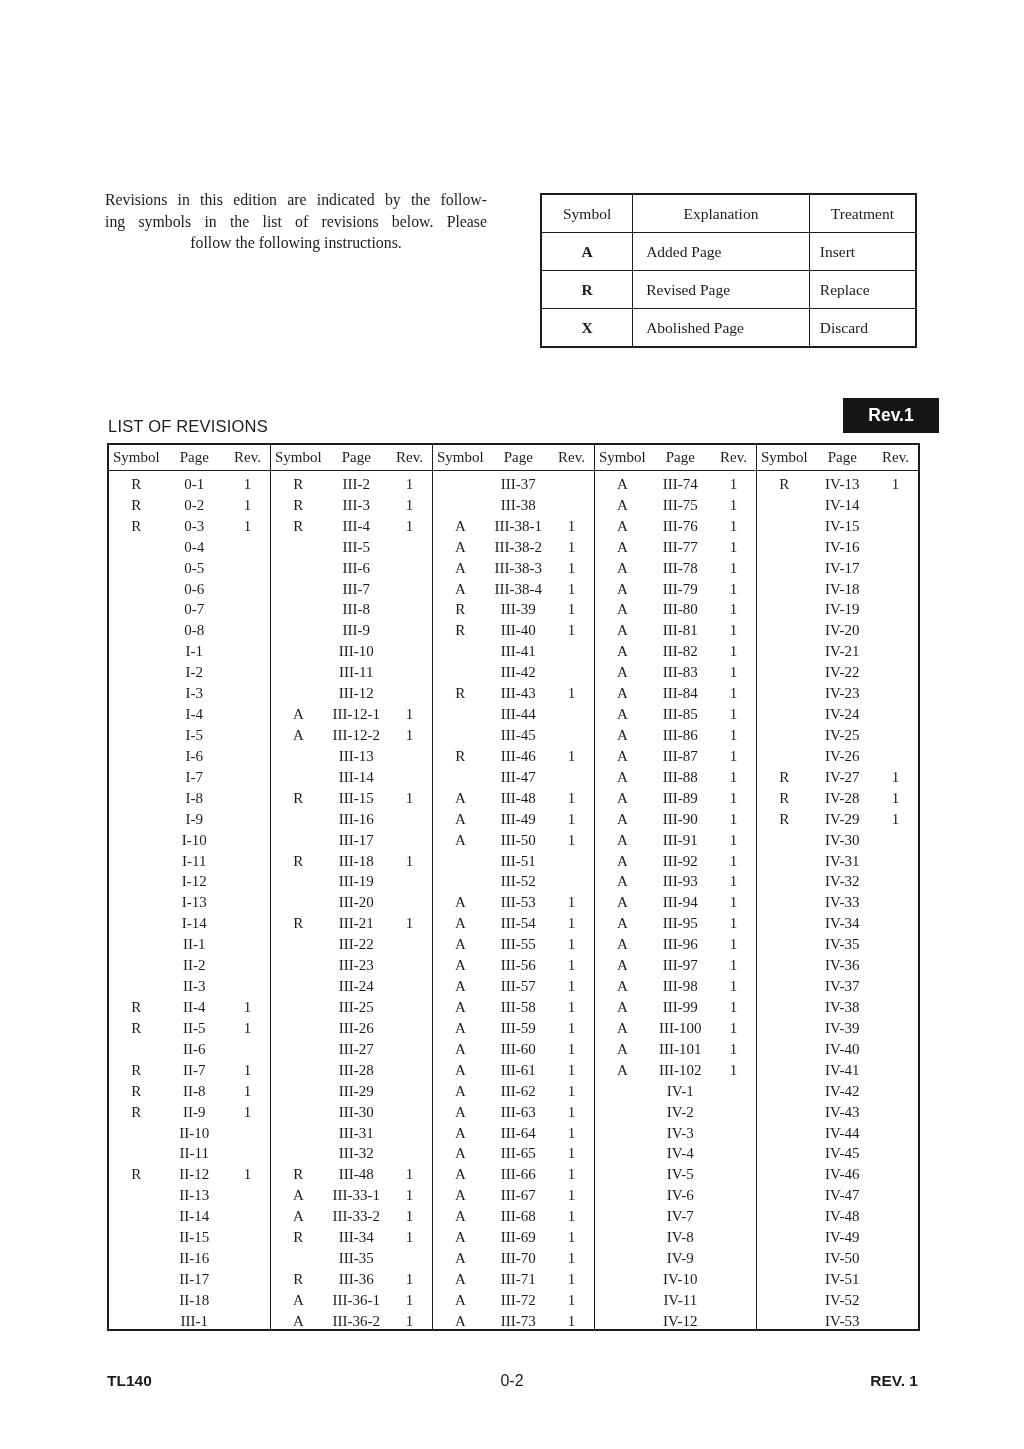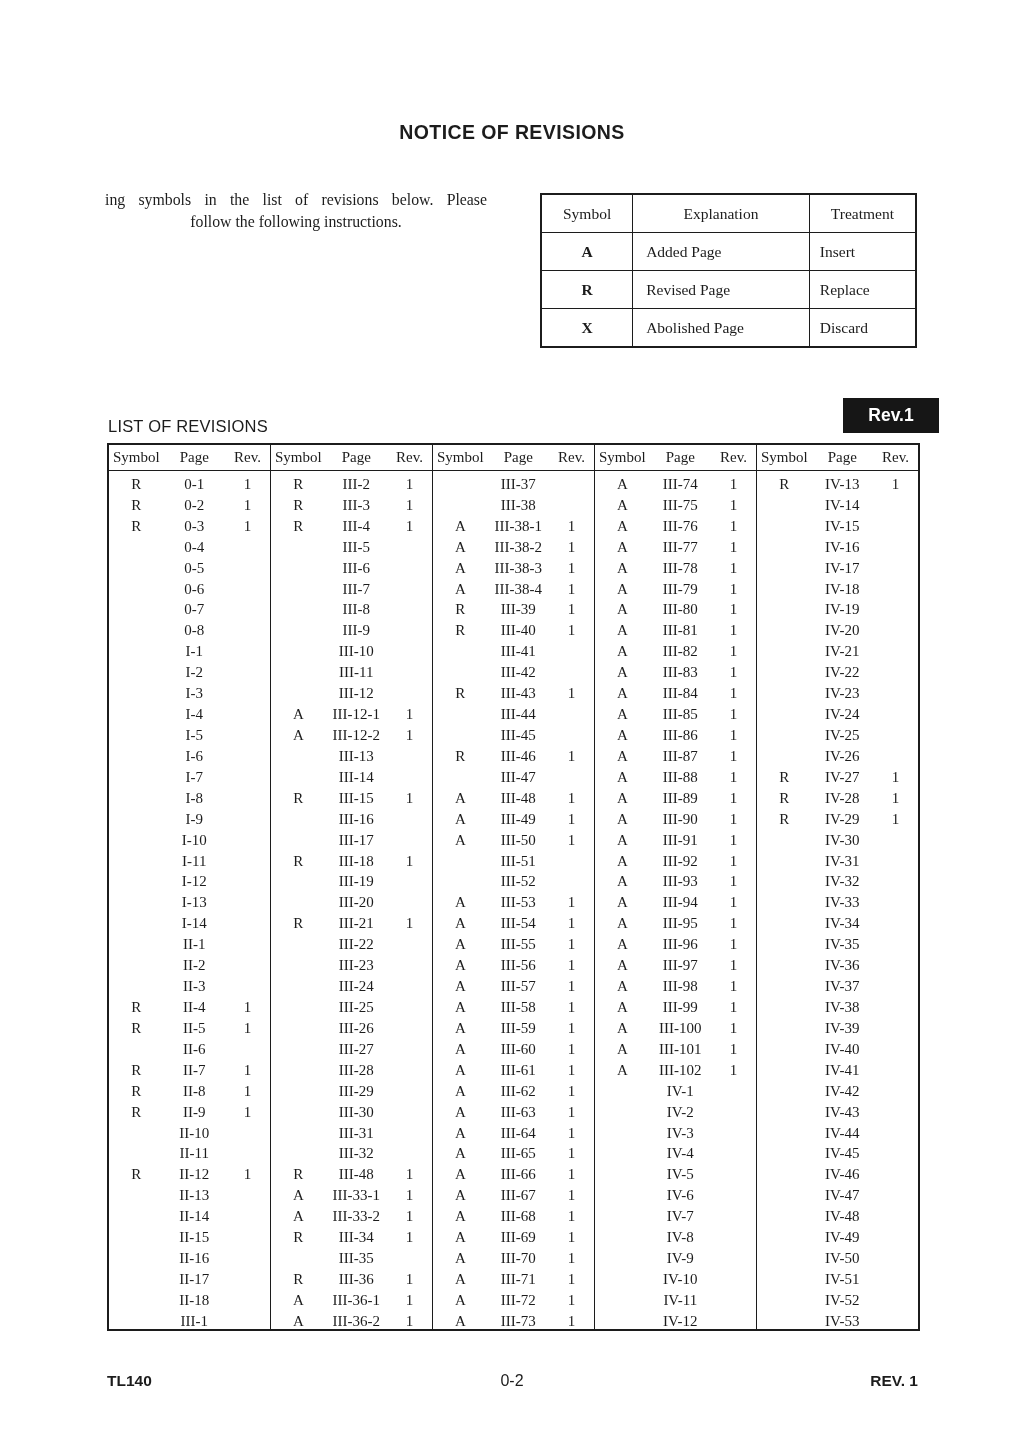--- a/index.html
+++ b/index.html
@@ -66,7 +66,6 @@
 
 <div id="page">
 
-  <div id="doc-title">NOTICE OF REVISIONS</div>
 
   <div id="intro">
     <div class="jline">ing symbols in the list of revisions below. Please</div>

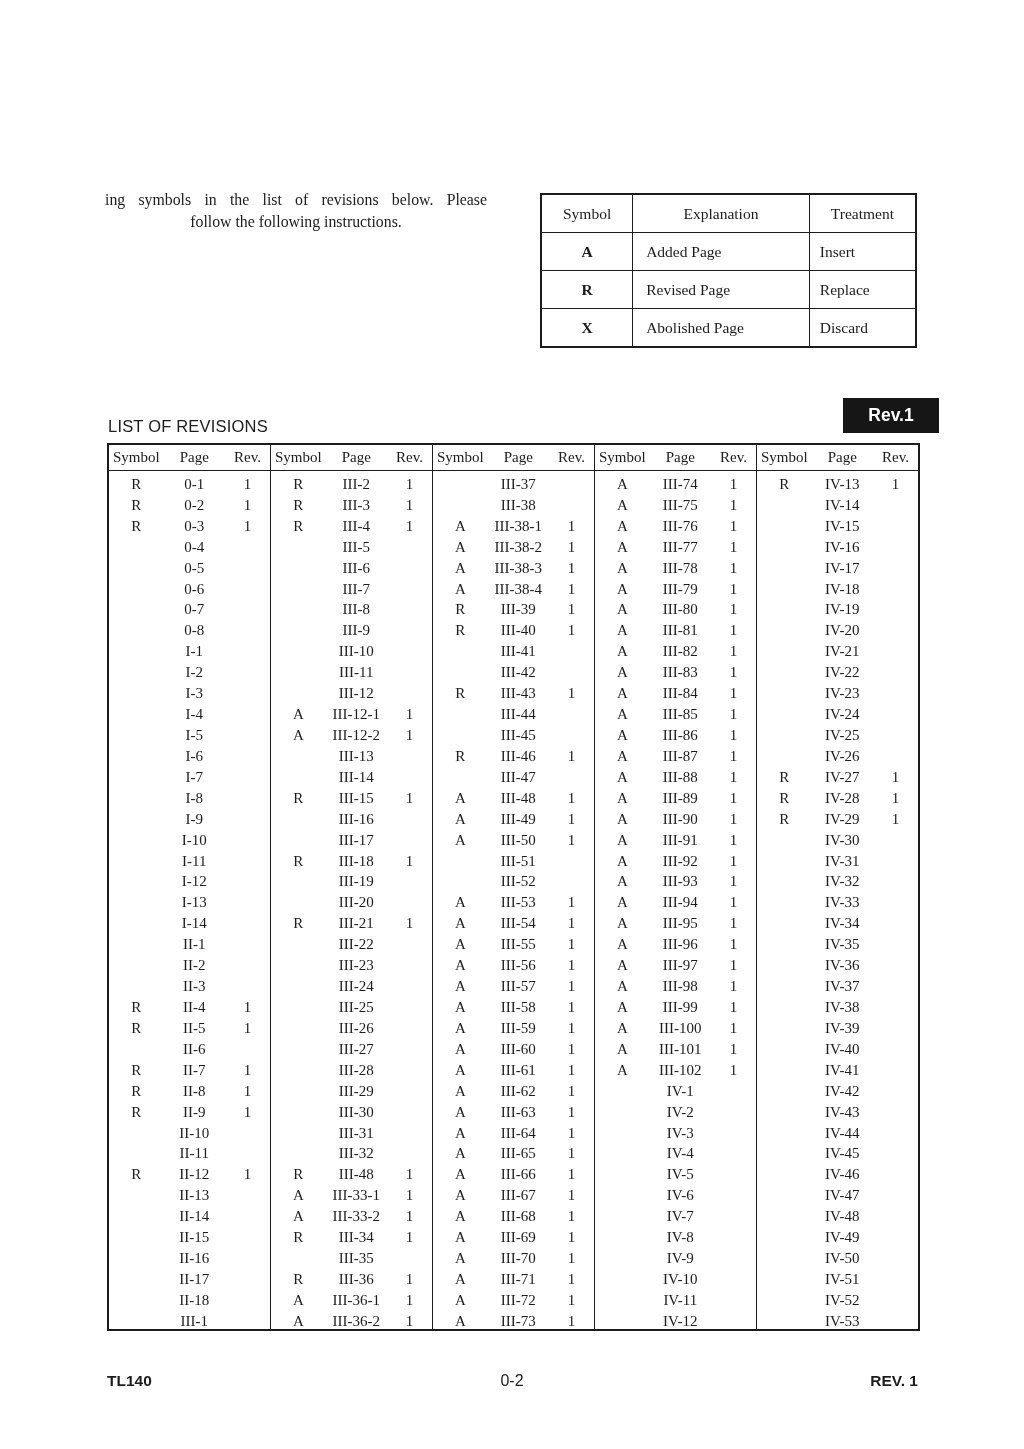--- a/index.html
+++ b/index.html
@@ -68,6 +68,7 @@
 
 
   <div id="intro">
+    <div class="jline">Revisions in this edition are indicated by the follow-</div>
     <div class="jline">ing symbols in the list of revisions below. Please</div>
     <div class="lline">follow the following instructions.</div>
   </div>

